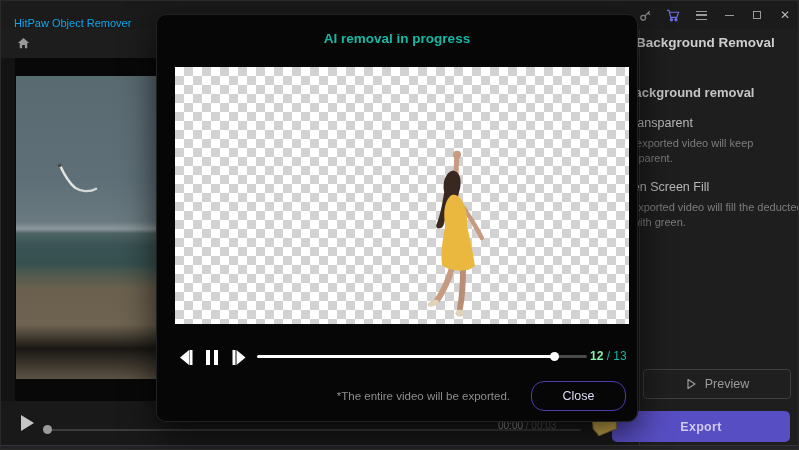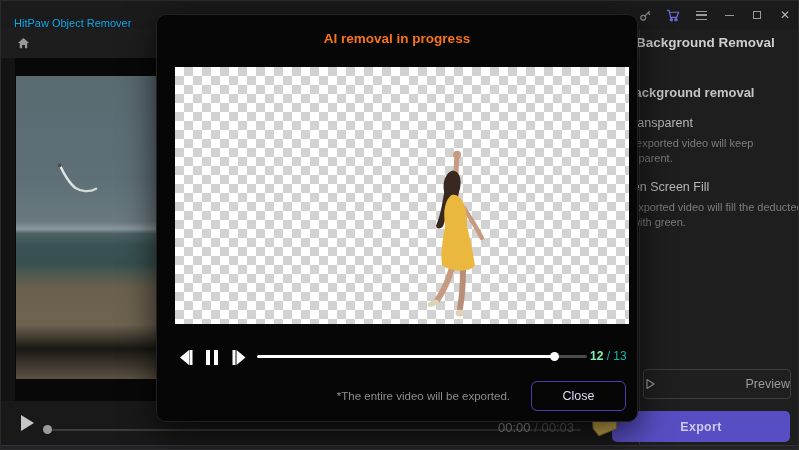--- a/index.html
+++ b/index.html
@@ -60,7 +60,7 @@
   
   .modal { position:absolute; left:155px; top:13px; width:482px; height:408px; background:#060606;
     border:1px solid #222; border-radius:10px; box-shadow:0 10px 35px rgba(0,0,0,.7); z-index:10; }
-  .modal-title { position:absolute; left:0; top:16px; width:100%; text-align:center; color:#f97316; font-size:13.5px; font-weight:bold; }
+  .modal-title { position:absolute; left:0; top:16px; width:100%; text-align:center; color:#14b8a6; font-size:13.5px; font-weight:bold; }
   .preview-area { position:absolute; left:18px; top:52px; width:454px; height:257px; overflow:hidden;
     background-color:#ffffff;
     background-image:

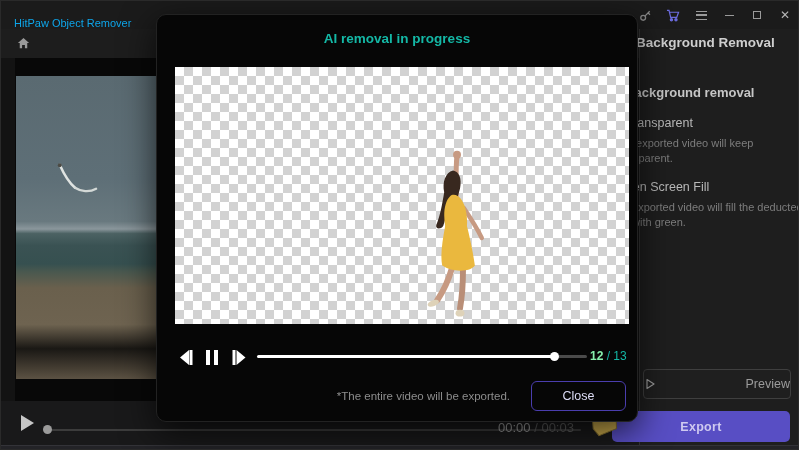--- a/index.html
+++ b/index.html
@@ -52,7 +52,7 @@
   .panel .p-opt2 { position:absolute; left:-28px; top:151px; font-size:12.5px; color:#b9b9b9; white-space:nowrap; }
   .panel .p-desc2 { position:absolute; left:-30px; top:171px; width:206px; font-size:11px; line-height:15px; color:#7d7d7d; }
   .preview-btn { position:absolute; left:3px; top:340px; width:148px; height:30px; border:1px solid #3f3f3f; border-radius:4px;
-    background:#1f1f1f; display:flex; align-items:center; justify-content:space-between; gap:8px; color:#9b9b9b; font-size:12.5px; cursor:pointer; }
+    background:#1f1f1f; display:flex; align-items:center; justify-content:center; gap:8px; color:#9b9b9b; font-size:12.5px; cursor:pointer; }
   .export-btn { position:absolute; left:-28px; top:382px; width:178px; height:31px; background:#584ec4; border:none; border-radius:5px;
     color:#cfc9f0; font-size:12.5px; font-weight:bold; cursor:pointer; letter-spacing:.3px; }
   .crown { position:absolute; left:586px; top:402px; z-index:3; transform:rotate(-22deg); }

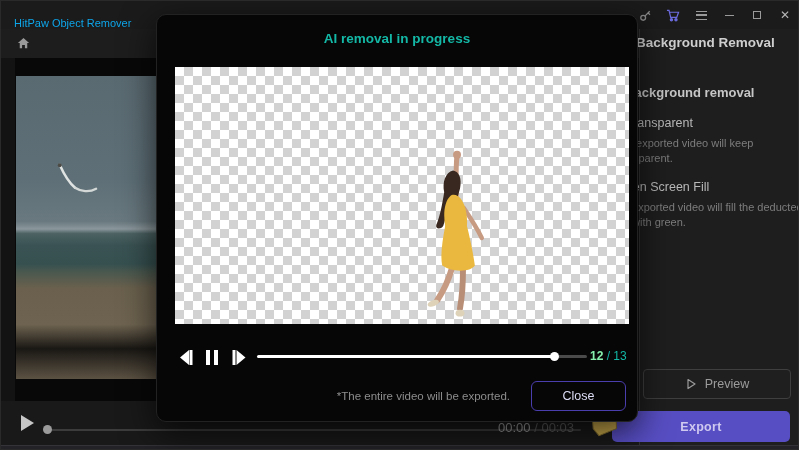--- a/index.html
+++ b/index.html
@@ -80,7 +80,7 @@
 
   .modal-footer { position:absolute; right:11px; bottom:10px; display:flex; align-items:center; gap:21px; }
   .export-note { font-size:11.5px; color:#8d8d8d; }
-  .close-btn { width:95px; height:30px; background:transparent; border:1px solid #4a3dae; border-radius:6px;
+  .close-btn { width:95px; height:30px; background:transparent; border:1px solid #4a3dae; border-radius:13px;
     color:#dcdcf5; font-size:12.5px; cursor:pointer; }
 </style>
 </head>

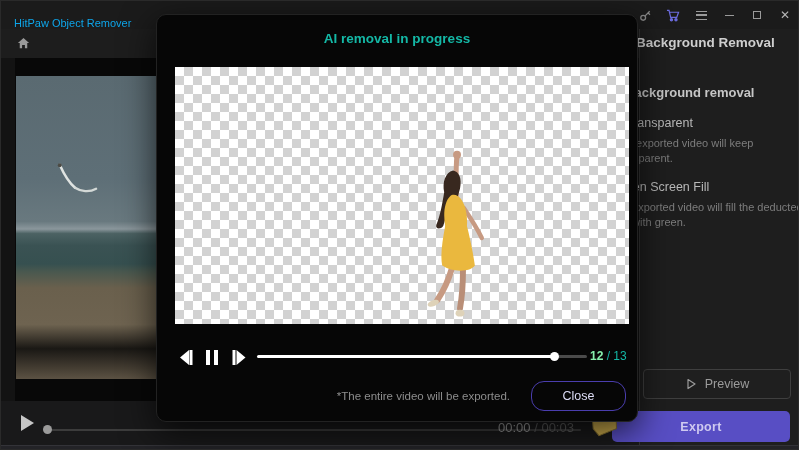--- a/index.html
+++ b/index.html
@@ -37,7 +37,7 @@
     border-left:13px solid #c6c6c6; border-top:8px solid transparent; border-bottom:8px solid transparent; }
   .main-track { position:absolute; left:45px; top:28px; width:535px; height:2px; background:#3c3c3c; border-radius:1px; }
   .main-dot { position:absolute; left:42px; top:24px; width:9px; height:9px; border-radius:50%; background:#9b9b9b; }
-  .main-time { position:absolute; left:497px; top:19px; font-size:13px; }
+  .main-time { position:absolute; left:497px; top:19px; font-size:10px; }
   .main-time .cur { color:#9a9a9a; } .main-time .tot { color:#5c5c5c; }
 
   

